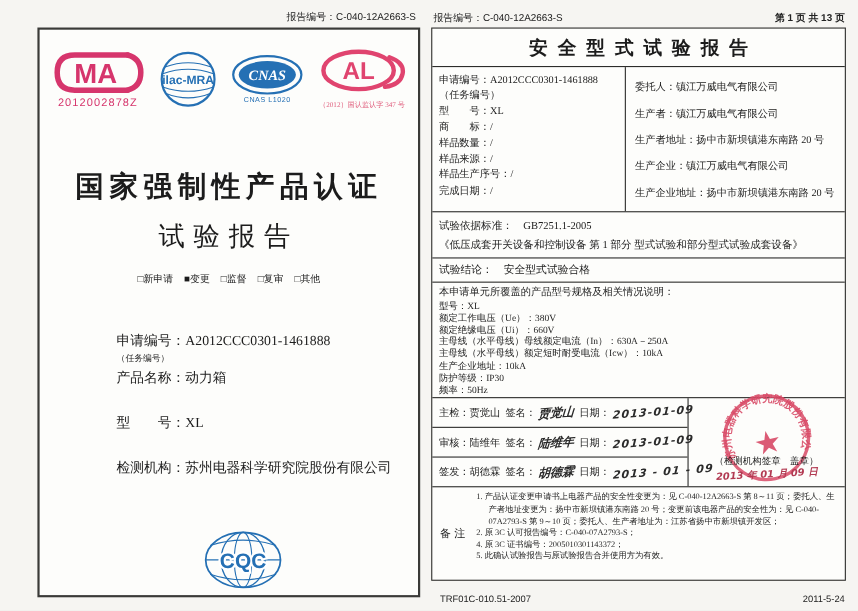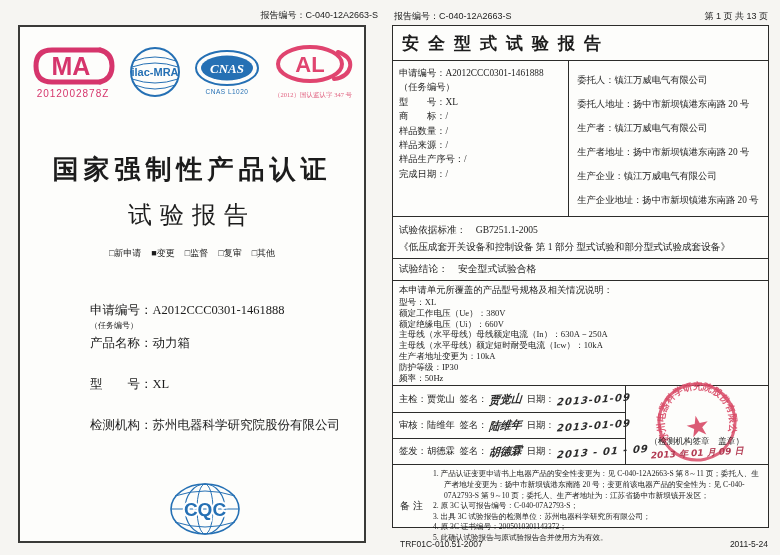--- a/index.html
+++ b/index.html
@@ -43,7 +43,7 @@
   
   .rp { left:392px; top:25px; width:377px; height:503px; border:1.5px solid #2c2c2a; display:flex; flex-direction:column; }
   .rp-header-left { top:10px; left:394px; }
-  .rp-header-right { top:10px; left:620px; width:148px; text-align:right; }
+  .rp-header-right { top:10px; left:620px; width:148px; text-align:right;font-weight:bold; }
 
   .rp-title { border-bottom:1.2px solid #2c2c2a; text-align:left; font-size:17px; font-weight:700; letter-spacing:9px; padding:6px 0 5px 9px; }
 

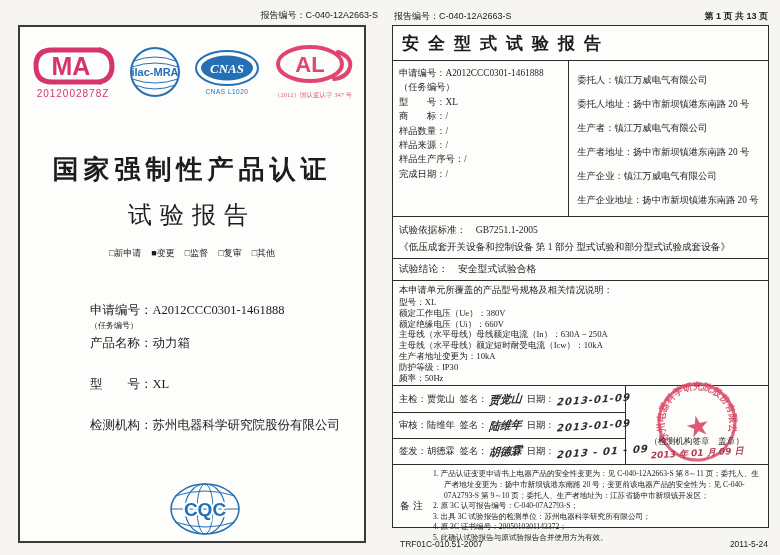--- a/index.html
+++ b/index.html
@@ -45,7 +45,7 @@
   .rp-header-left { top:10px; left:394px; }
   .rp-header-right { top:10px; left:620px; width:148px; text-align:right;font-weight:bold; }
 
-  .rp-title { border-bottom:1.2px solid #2c2c2a; text-align:left; font-size:17px; font-weight:700; letter-spacing:9px; padding:6px 0 5px 9px; }
+  .rp-title { border-bottom:1.2px solid #2c2c2a; text-align:center; font-size:17px; font-weight:700; letter-spacing:9px; padding:6px 0 5px 9px; }
 
   .rp-info { display:flex; border-bottom:1.2px solid #2c2c2a; }
   .rp-info-left { width:47%; border-right:1.2px solid #2c2c2a; padding:5px 4px 4px 6px; font-size:9.3px; line-height:14.4px; }

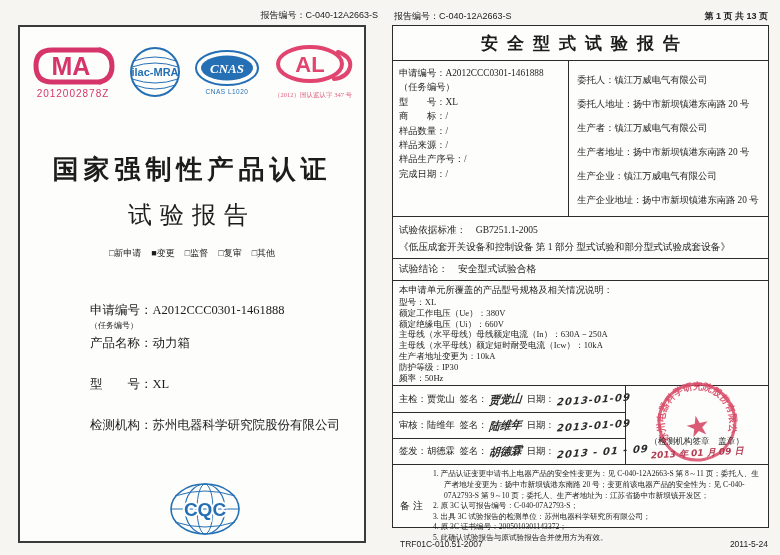--- a/index.html
+++ b/index.html
@@ -18,7 +18,7 @@
   .tiny-header { position:absolute; font-size:9px; font-family:"Liberation Sans",sans-serif; color:#222; }
 
   
-  .lp { left:18px; top:25px; width:348px; height:518px; border:2px solid #3a3a38; }
+  .lp { left:34px; top:25px; width:348px; height:518px; border:2px solid #3a3a38; }
   .lp-header { top:9px; left:30px; width:348px; text-align:right; }
 
   .logo-row { margin-top:16px; display:flex; justify-content:center; align-items:center; gap:12px; }

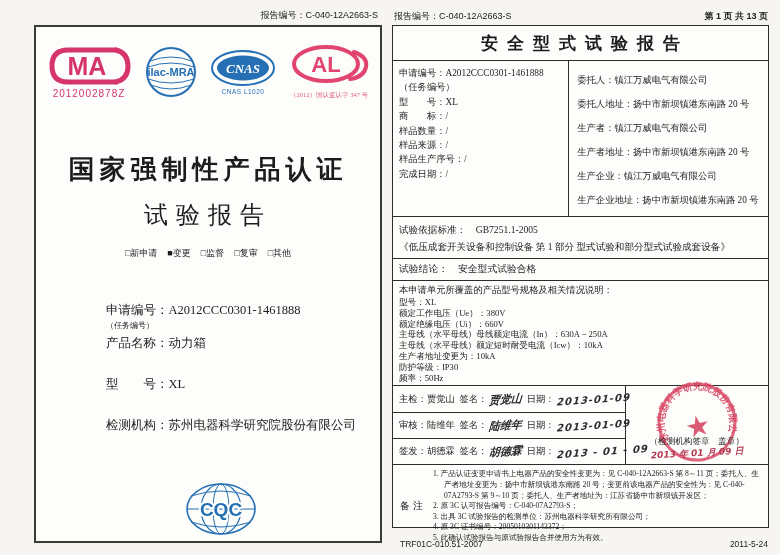--- a/index.html
+++ b/index.html
@@ -179,7 +179,6 @@
       </div>
       <div class="rp-info-right">
         <div>委托人：镇江万威电气有限公司</div>
-        <div>委托人地址：扬中市新坝镇港东南路 20 号</div>
         <div>生产者：镇江万威电气有限公司</div>
         <div>生产者地址：扬中市新坝镇港东南路 20 号</div>
         <div>生产企业：镇江万威电气有限公司</div>

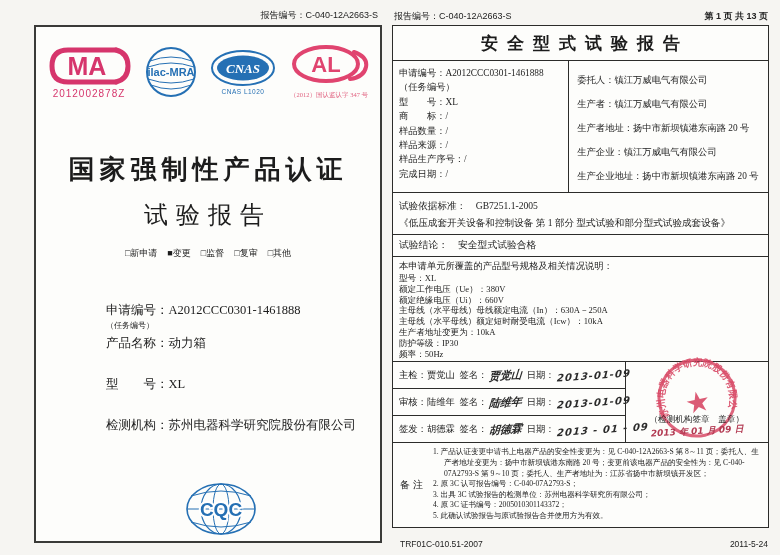--- a/index.html
+++ b/index.html
@@ -202,7 +202,7 @@
       <div>额定绝缘电压（Ui）：660V</div>
       <div>主母线（水平母线）母线额定电流（In）：630A－250A</div>
       <div>主母线（水平母线）额定短时耐受电流（Icw）：10kA</div>
-      <div>生产者地址变更为：10kA</div>
+      <div>生产企业地址：10kA</div>
       <div>防护等级：IP30</div>
       <div>频率：50Hz</div>
     </div>

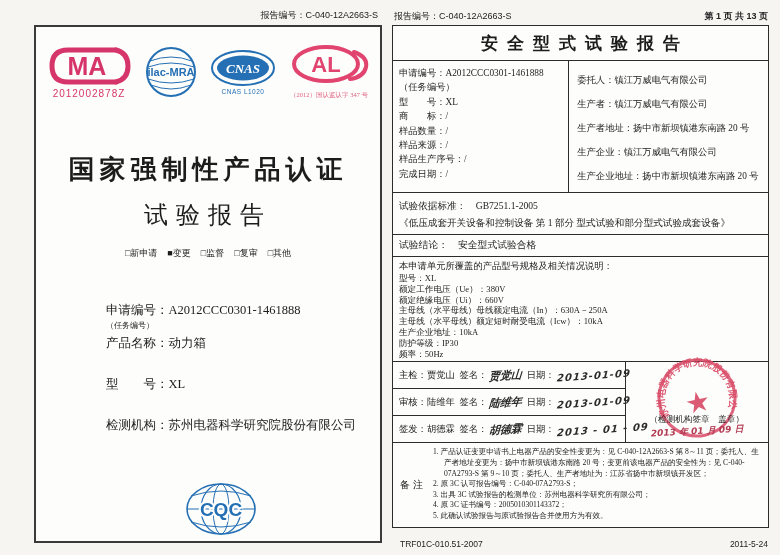--- a/index.html
+++ b/index.html
@@ -252,7 +252,6 @@
       <div class="remark-body">
         <div class="remark">1. 产品认证变更申请书上电器产品的安全性变更为：见 C-040-12A2663-S 第 8～11 页；委托人、生产者地址变更为：扬中市新坝镇港东南路 20 号；变更前该电器产品的安全性为：见 C-040-07A2793-S 第 9～10 页；委托人、生产者地址为：江苏省扬中市新坝镇开发区；</div>
         <div class="remark">2. 原 3C 认可报告编号：C-040-07A2793-S；</div>
-        <div class="remark">3. 出具 3C 试验报告的检测单位：苏州电器科学研究所有限公司；</div>
         <div class="remark">4. 原 3C 证书编号：2005010301143372；</div>
         <div class="remark">5. 此确认试验报告与原试验报告合并使用方为有效。</div>
       </div>

